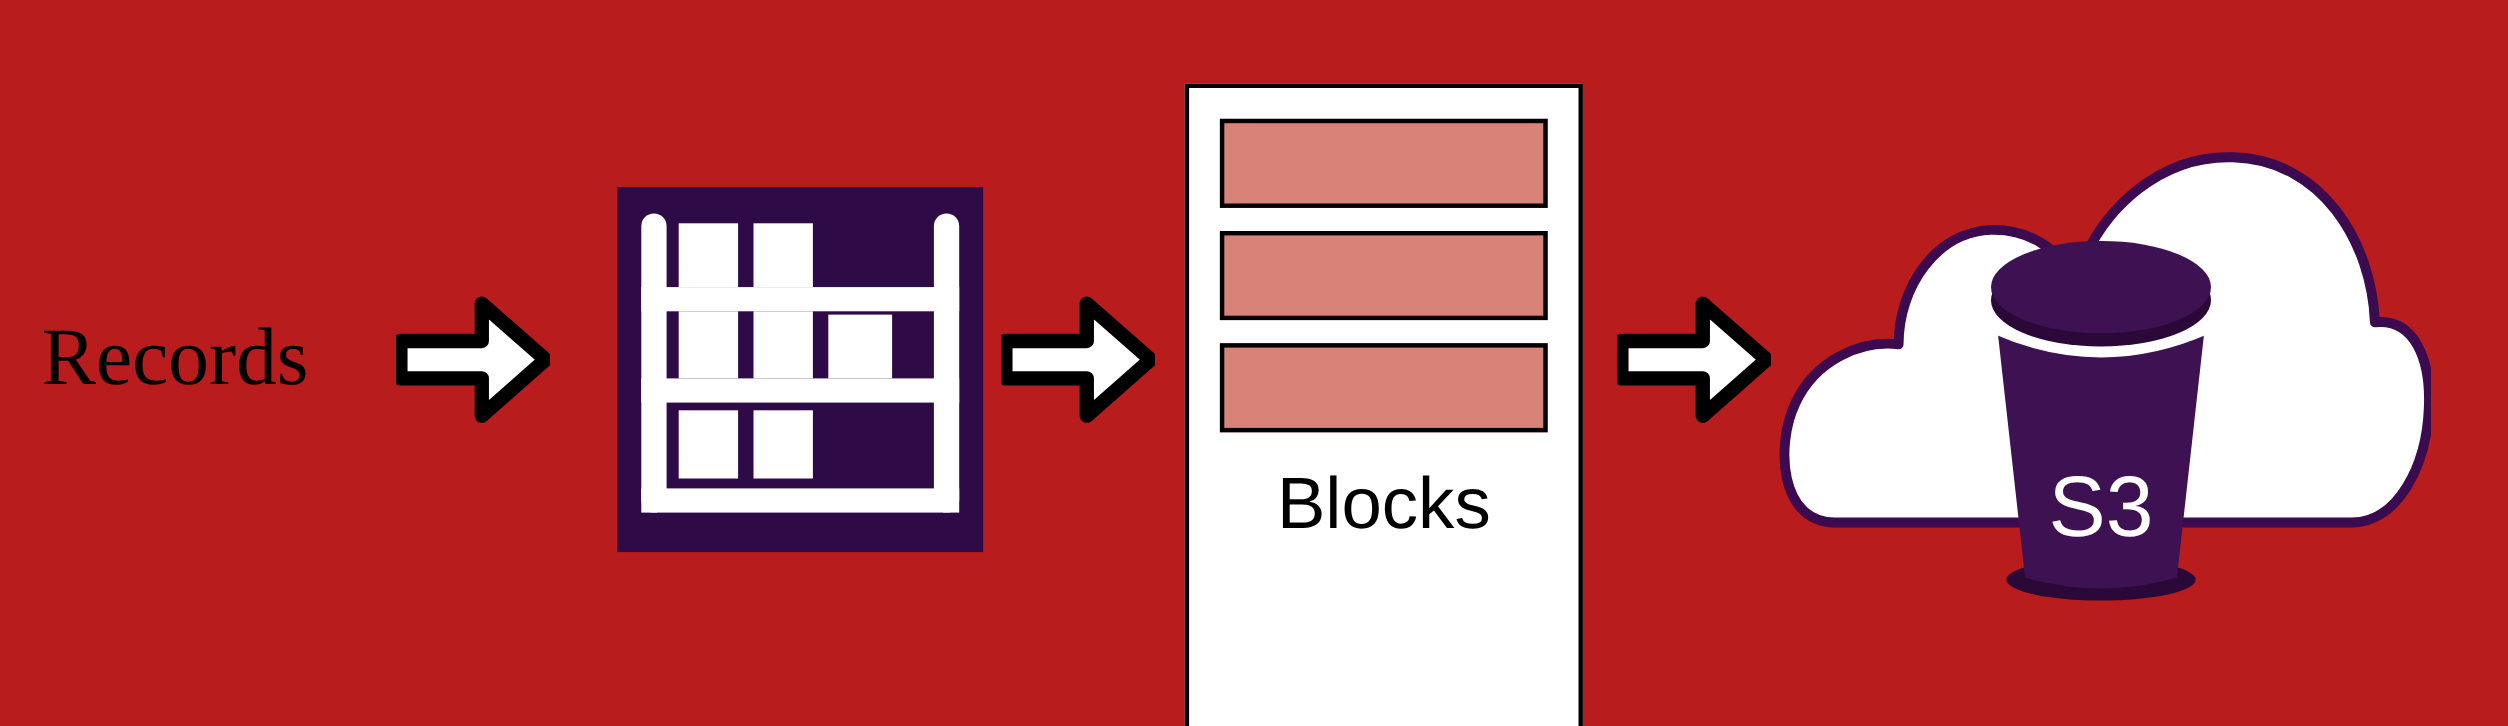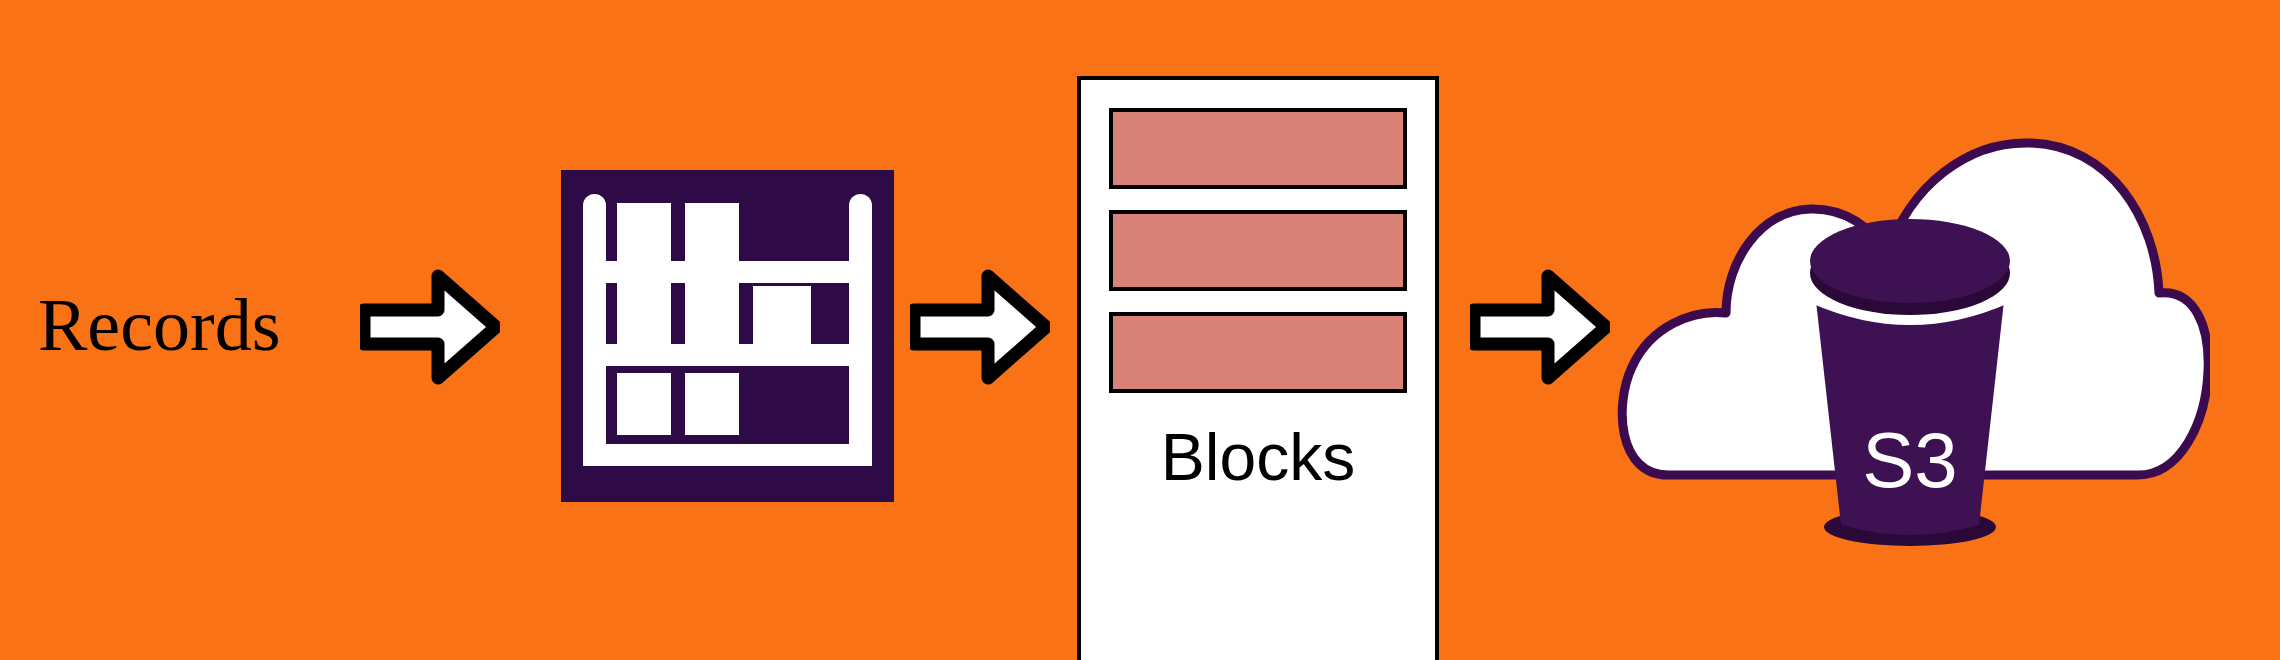--- a/index.html
+++ b/index.html
@@ -15,7 +15,7 @@
     position: relative;
     width: 2280px;
     height: 660px;
-    background: #f97316;
+    background: #b91c1c;
     overflow: hidden;
   }
 

